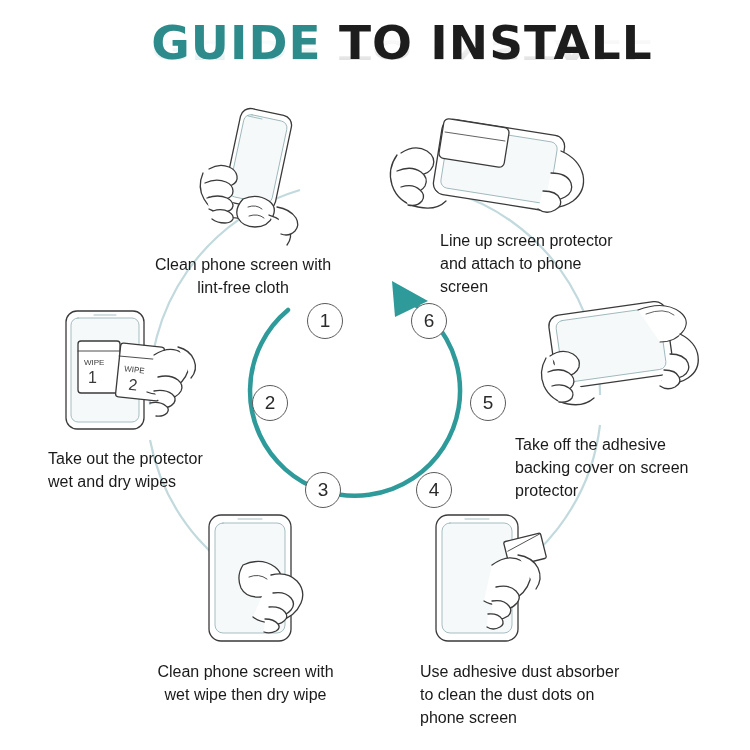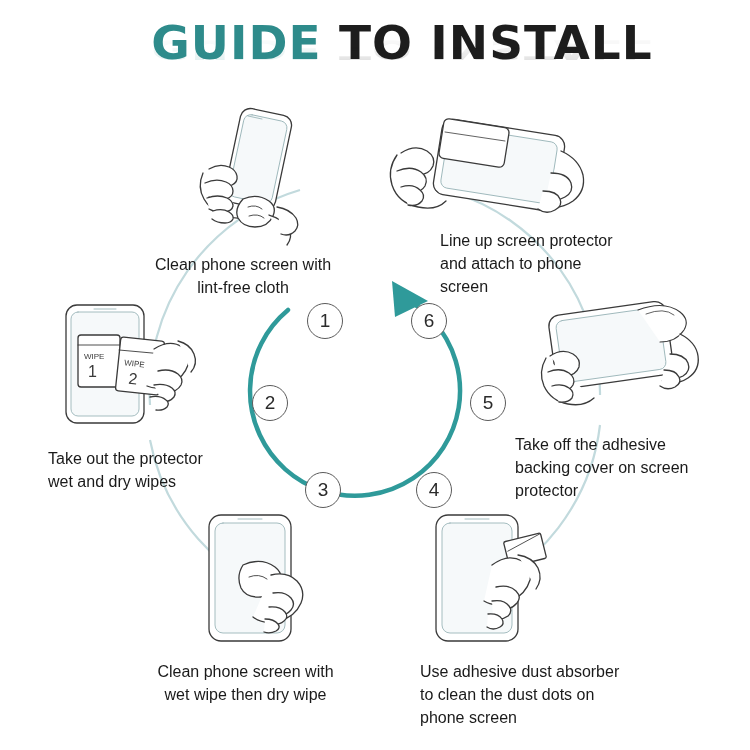--- a/index.html
+++ b/index.html
@@ -198,7 +198,7 @@
       </svg>
     </div>
 
-    <div class="illus" style="left:50px; top:198px;text-align:right;">
+    <div class="illus" style="left:50px; top:204px;text-align:right;">
       <svg width="185" height="160" viewBox="0 0 185 160" fill="none" stroke="#3a3a3a" stroke-width="1.3" stroke-linejoin="round" stroke-linecap="round">
         <g>
           <rect x="16" y="12" width="78" height="118" rx="11" fill="#ffffff"></rect>

